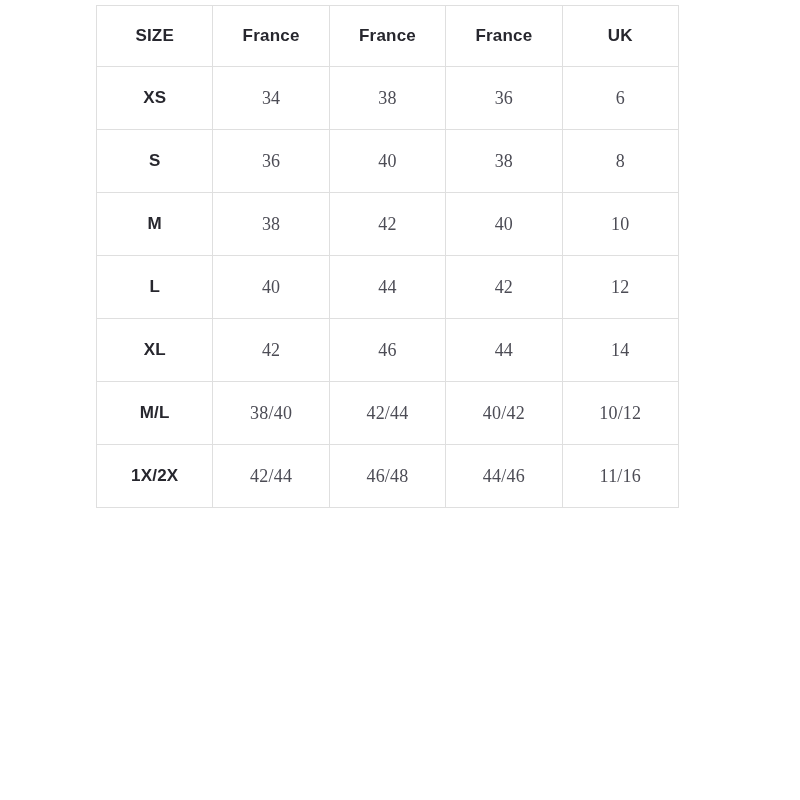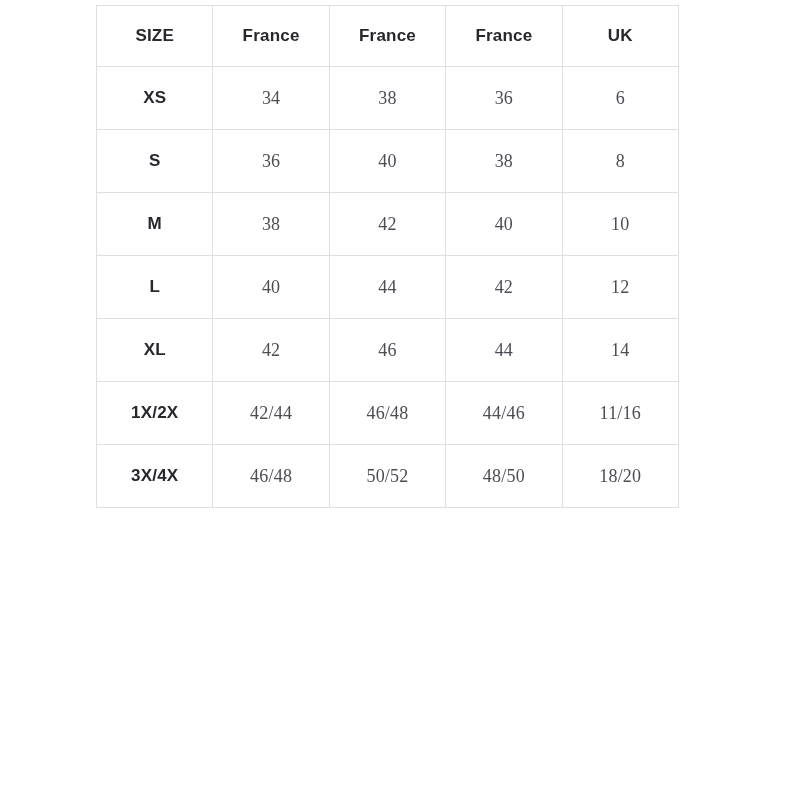--- a/index.html
+++ b/index.html
@@ -101,6 +101,13 @@
         <td>14</td>
       </tr>
       <tr>
+        <th>M/L</th>
+        <td>38/40</td>
+        <td>42/44</td>
+        <td>40/42</td>
+        <td>10/12</td>
+      </tr>
+      <tr>
         <th>1X/2X</th>
         <td>42/44</td>
         <td>46/48</td>

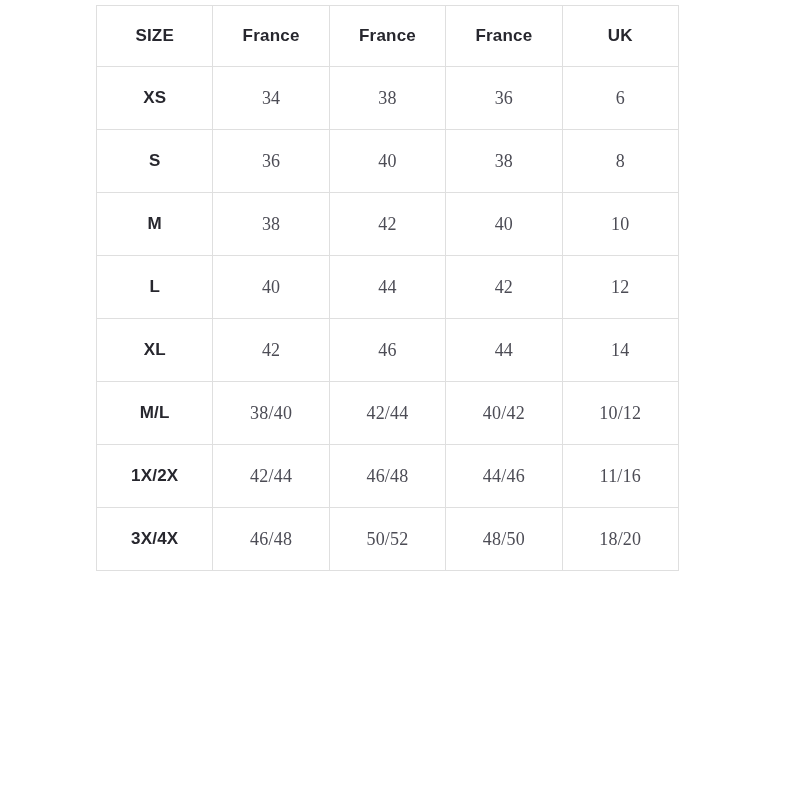--- a/index.html
+++ b/index.html
@@ -114,13 +114,6 @@
         <td>44/46</td>
         <td>11/16</td>
       </tr>
-      <tr>
-        <th>3X/4X</th>
-        <td>46/48</td>
-        <td>50/52</td>
-        <td>48/50</td>
-        <td>18/20</td>
-      </tr>
     </tbody>
   </table>
 

